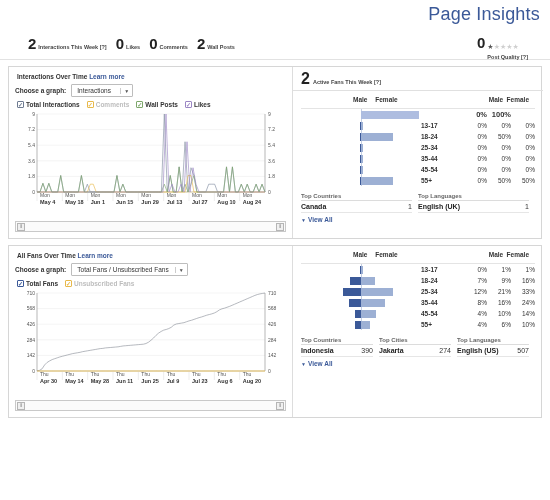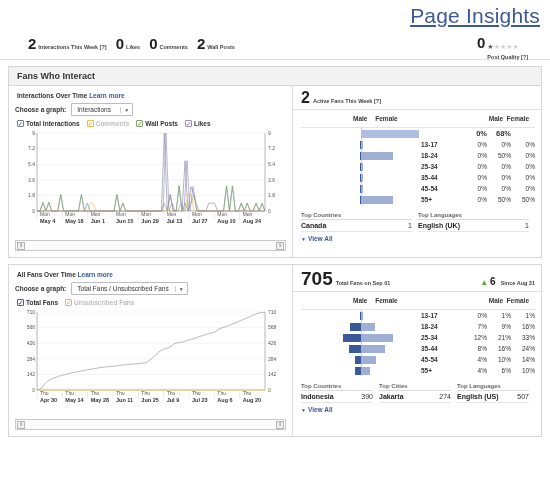--- a/index.html
+++ b/index.html
@@ -17,9 +17,8 @@
   .topbar { height: 30px; position: relative; }
   .page-title {
     position: absolute; right: 10px; top: 4px;
-    font-size: 21px; color: #3b5998; font-weight: normal;
+    font-size: 18px; color: #3b5998; font-weight: normal;
     letter-spacing: .2px;
-    text-decoration: underline;
   }
 
   

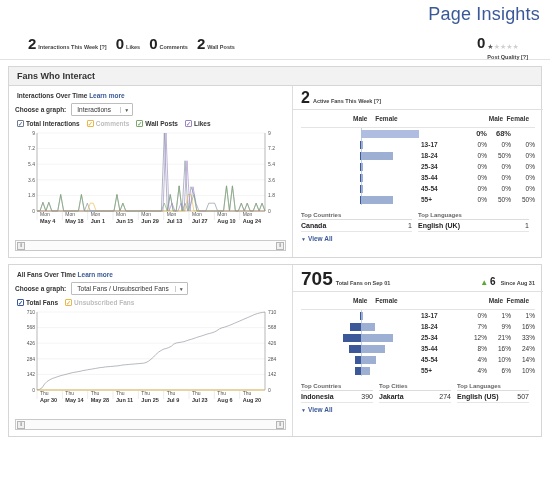--- a/index.html
+++ b/index.html
@@ -174,7 +174,6 @@
   </div>
 
   <div class="panel">
-    <div class="panel-header">Fans Who Interact</div>
     <div class="panel-body">
 
       <div class="left-col">

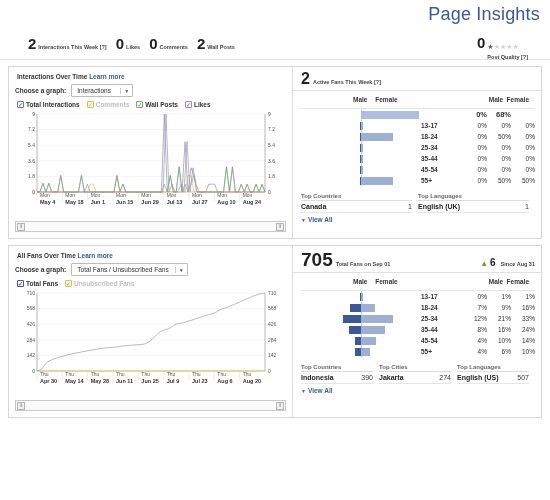--- a/index.html
+++ b/index.html
@@ -302,7 +302,7 @@
                 <div class="py-right-cells">
                   <span class="age-lbl"></span>
                   <span class="pct strong">0%</span>
-                  <span class="pct strong">68%</span>
+                  <span class="pct strong">100%</span>
                   <span class="pct"></span>
                 </div>
               </div>

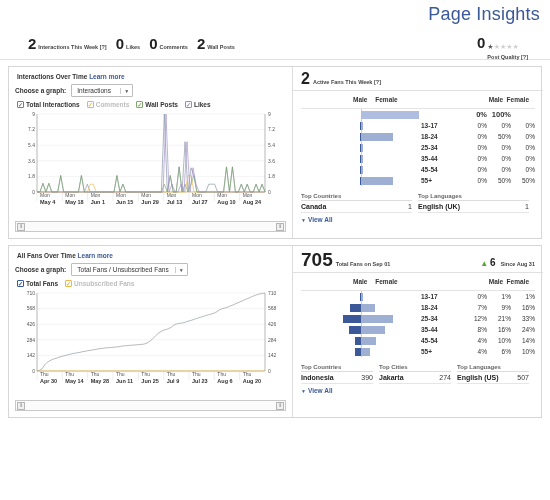--- a/index.html
+++ b/index.html
@@ -501,17 +501,6 @@
       </div>
 
       <div class="right-col">
-        <div class="right-head">
-          <div class="rh-left">
-            <span class="rh-num big">705</span>
-            <span class="rh-lbl">Total Fans on Sep 01</span>
-          </div>
-          <div class="rh-right">
-            <span class="rh-arrow">▲</span>
-            <span class="rh-delta">6</span>
-            <span class="rh-lbl">Since Aug 31</span>
-          </div>
-        </div>
 
         <div class="demo">
           <div class="demo-head">

